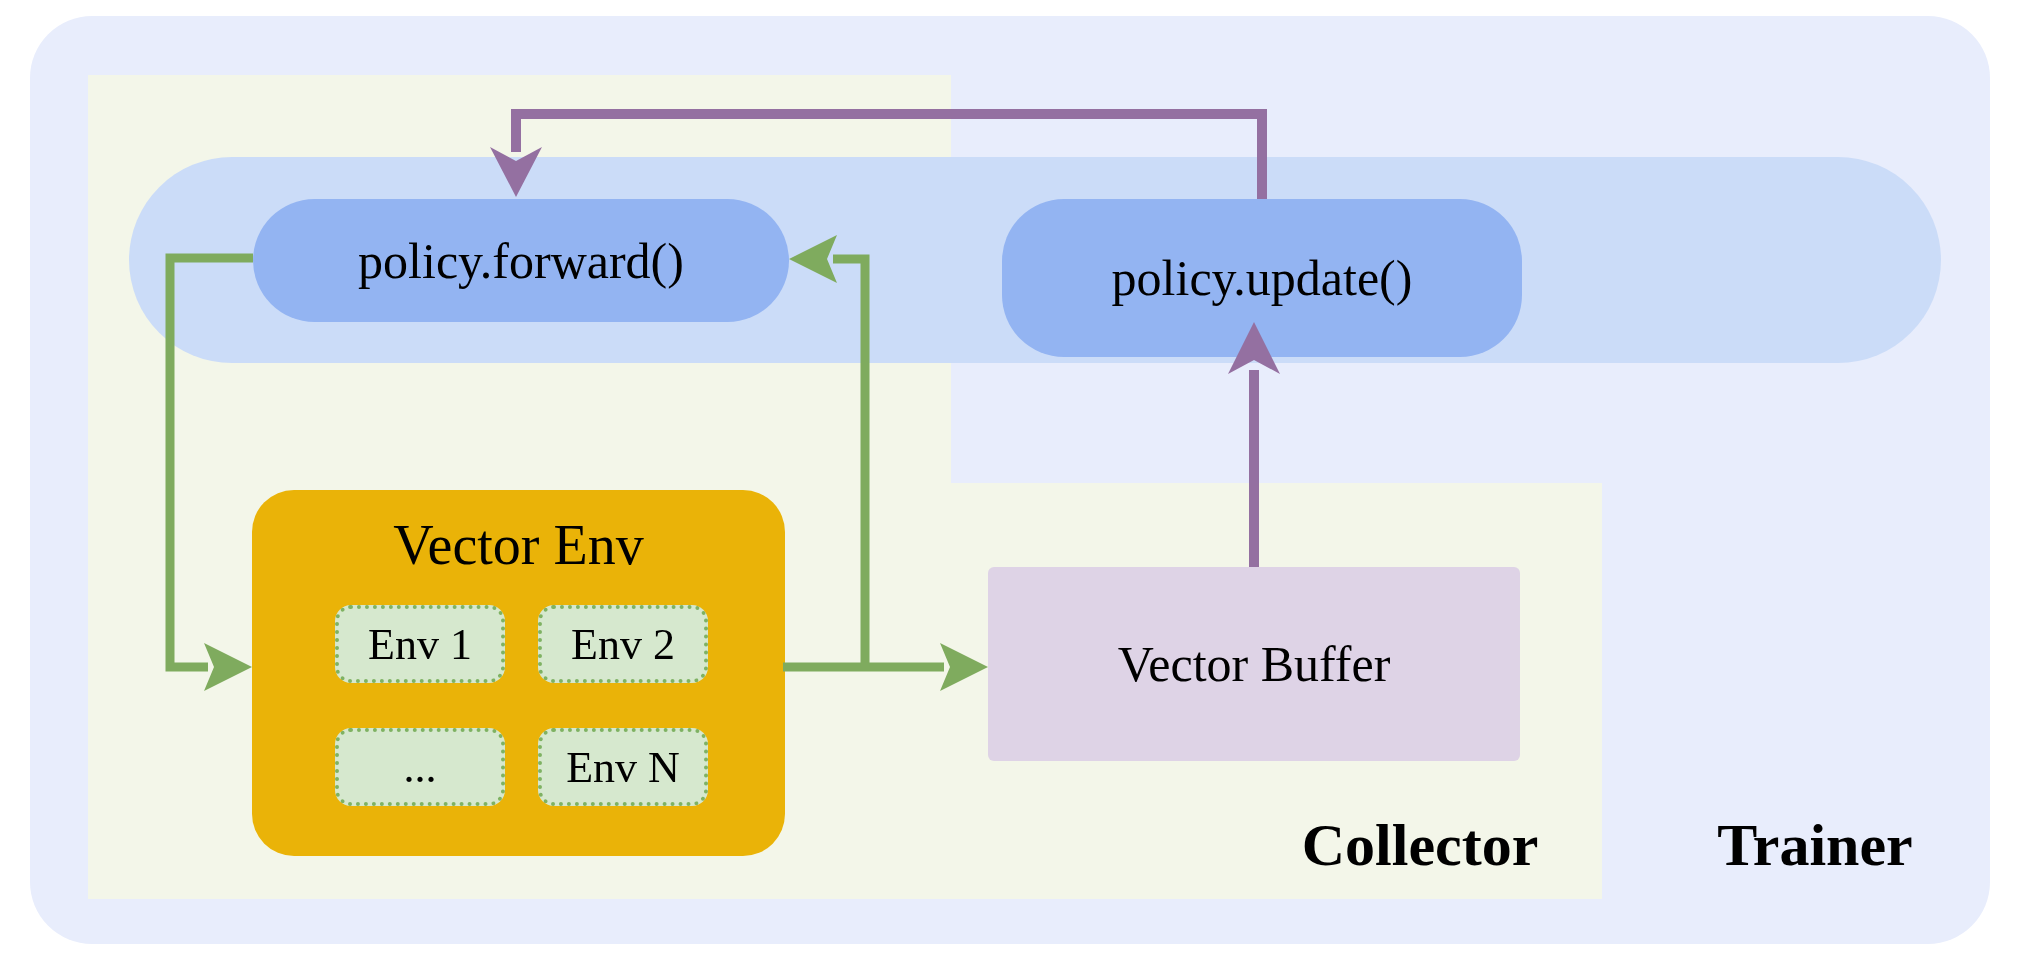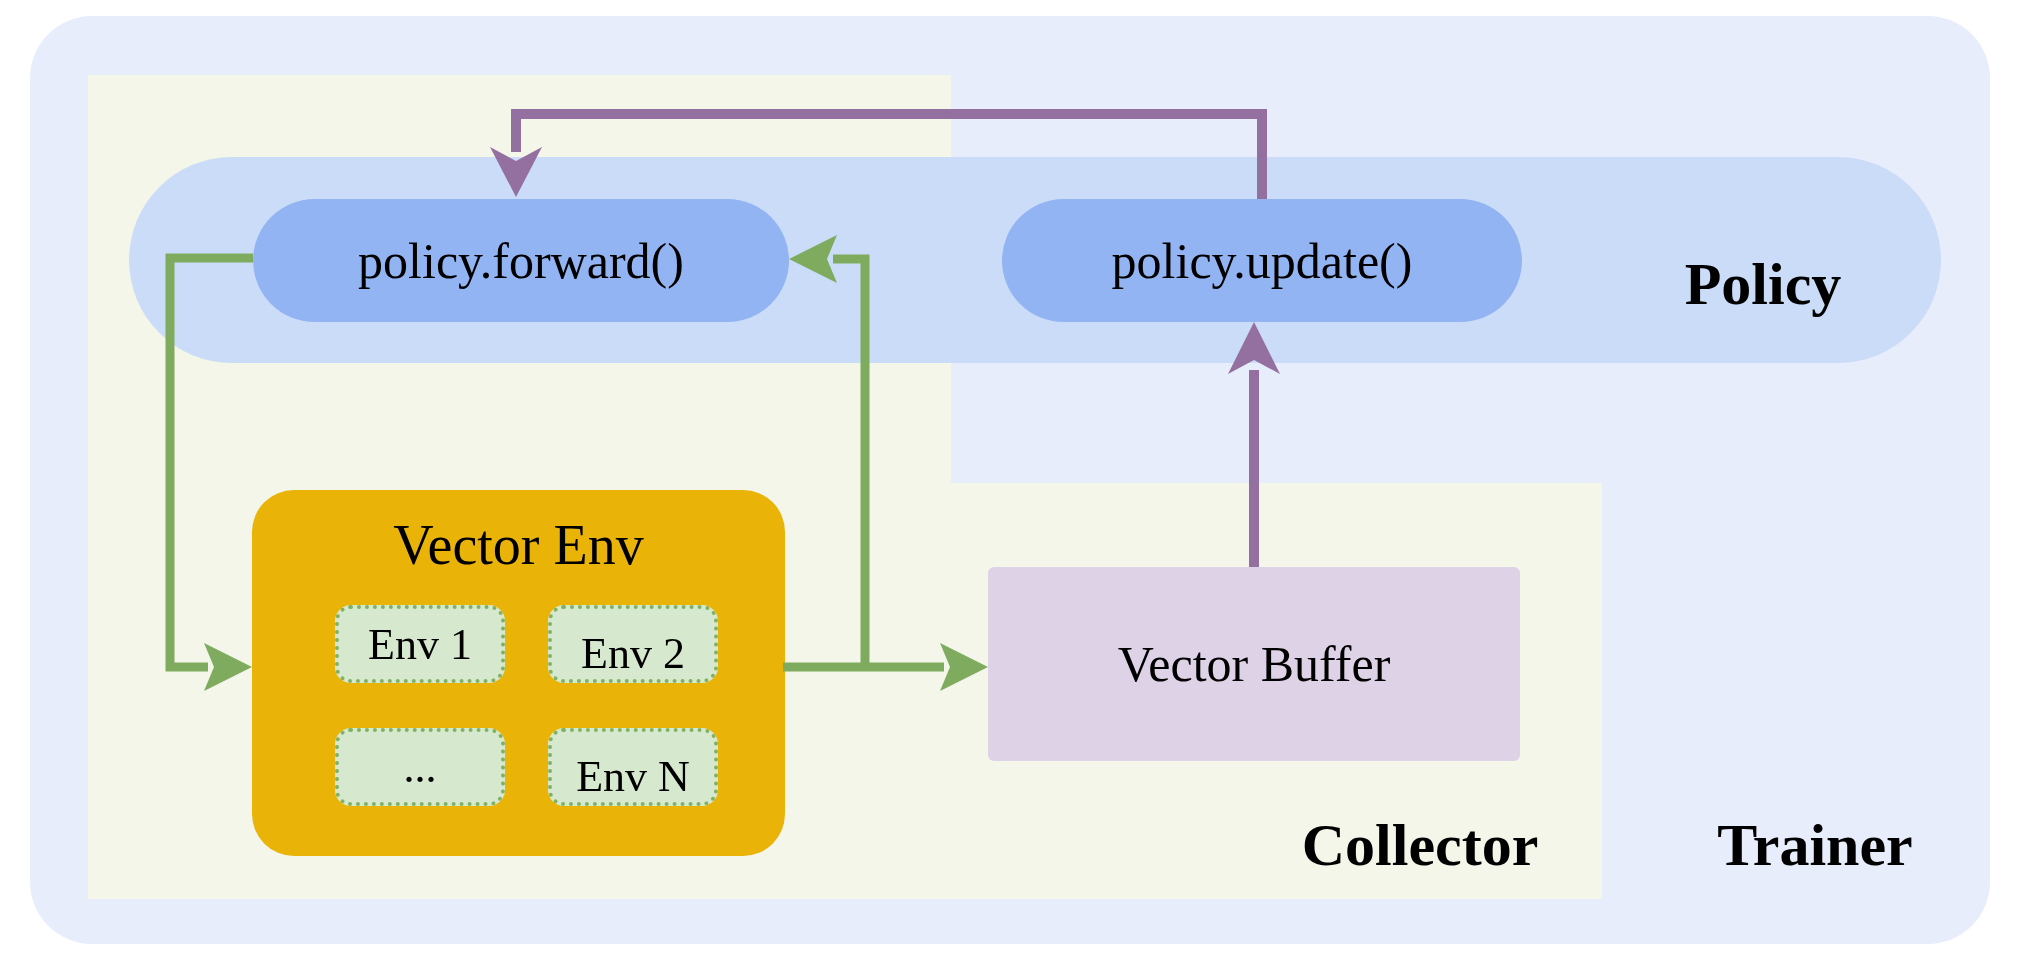--- a/index.html
+++ b/index.html
@@ -21,7 +21,7 @@
     font-size:50px;
   }
   .pill-forward{left:253px;top:199px;width:536px;height:123px;}
-  .pill-update{left:1002px;top:199px;width:520px;height:123px;}
+  .pill-update{left:1002px;top:199px;width:520px;height:158px;}
   .env-box{left:252px;top:490px;width:533px;height:366px;border-radius:42px;background:#eab308;}
   .env-title{position:absolute;left:0;top:25px;width:100%;text-align:center;font-size:56px;line-height:60px;}
   .env-cell{

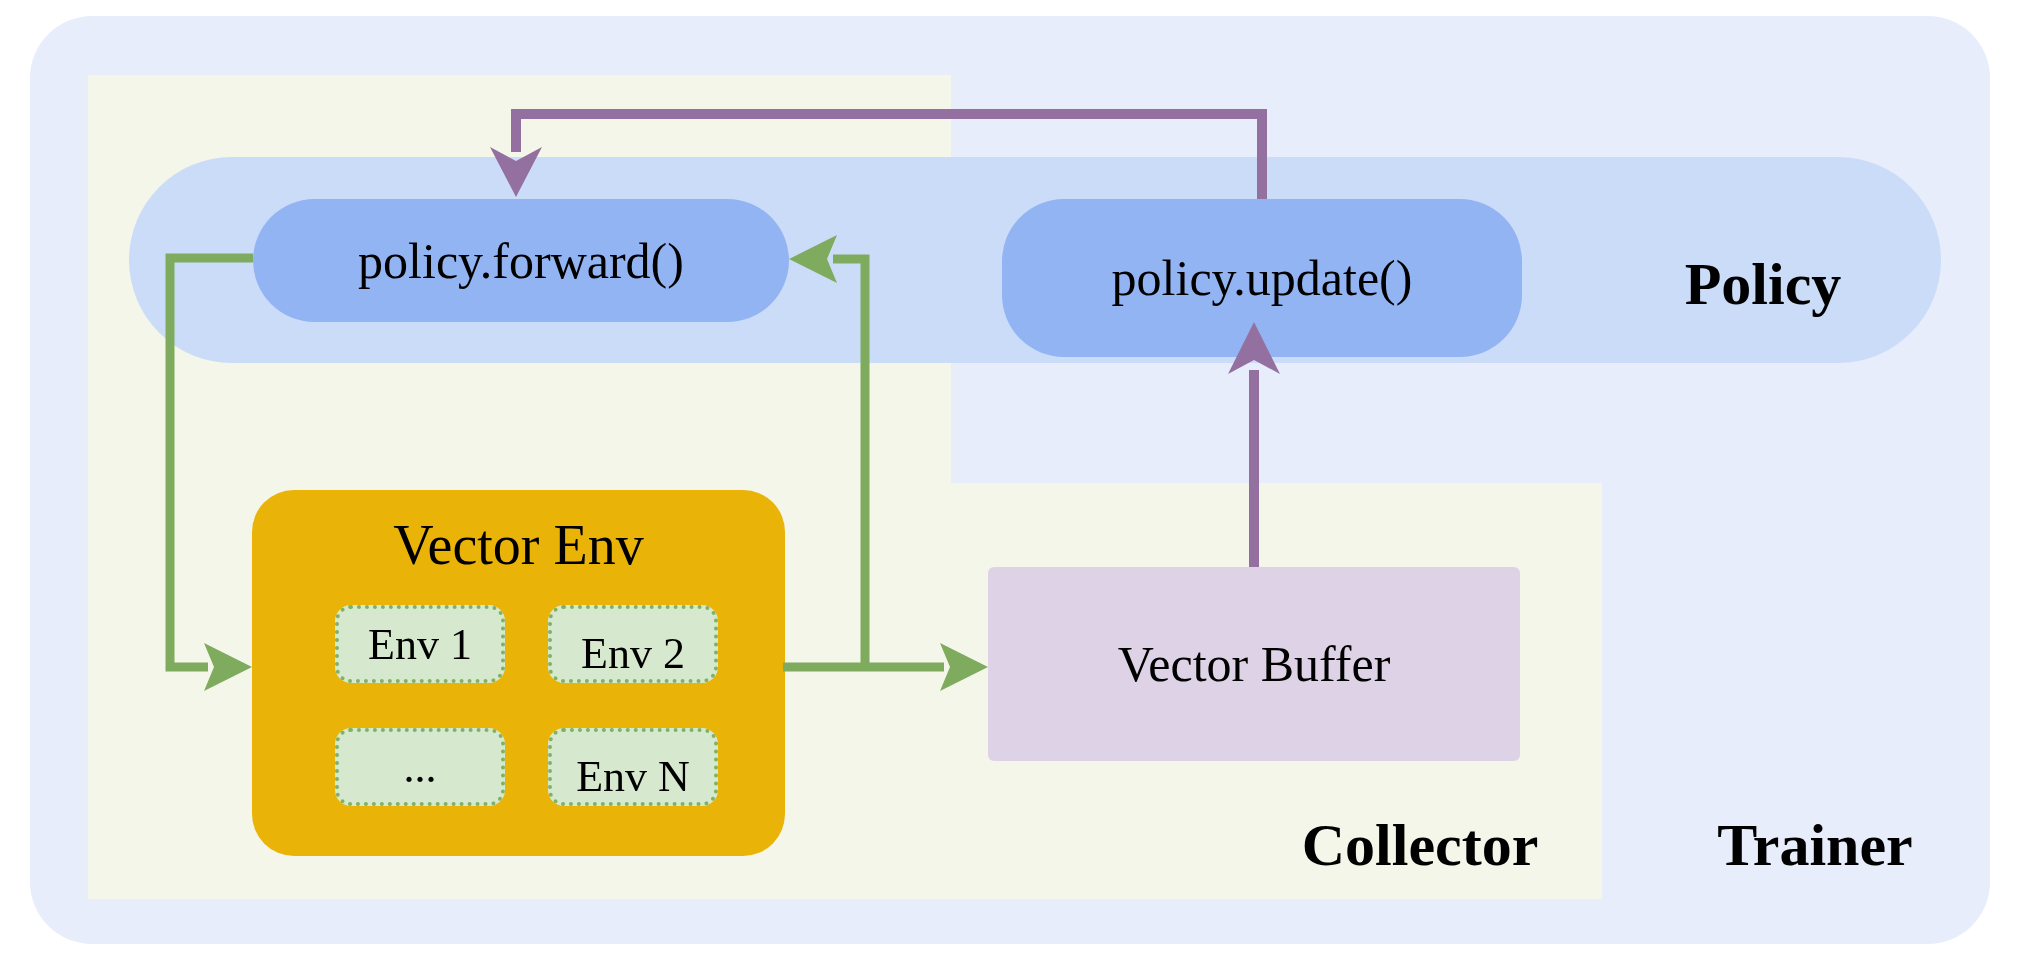--- a/index.html
+++ b/index.html
@@ -60,7 +60,6 @@
   <div class="abs pill pill-update">
     <span>policy.update()</span>
   </div>
-  <div class="abs region-label policy-label">Policy</div>
 
   <div class="abs env-box">
     <div class="env-title">Vector Env</div>

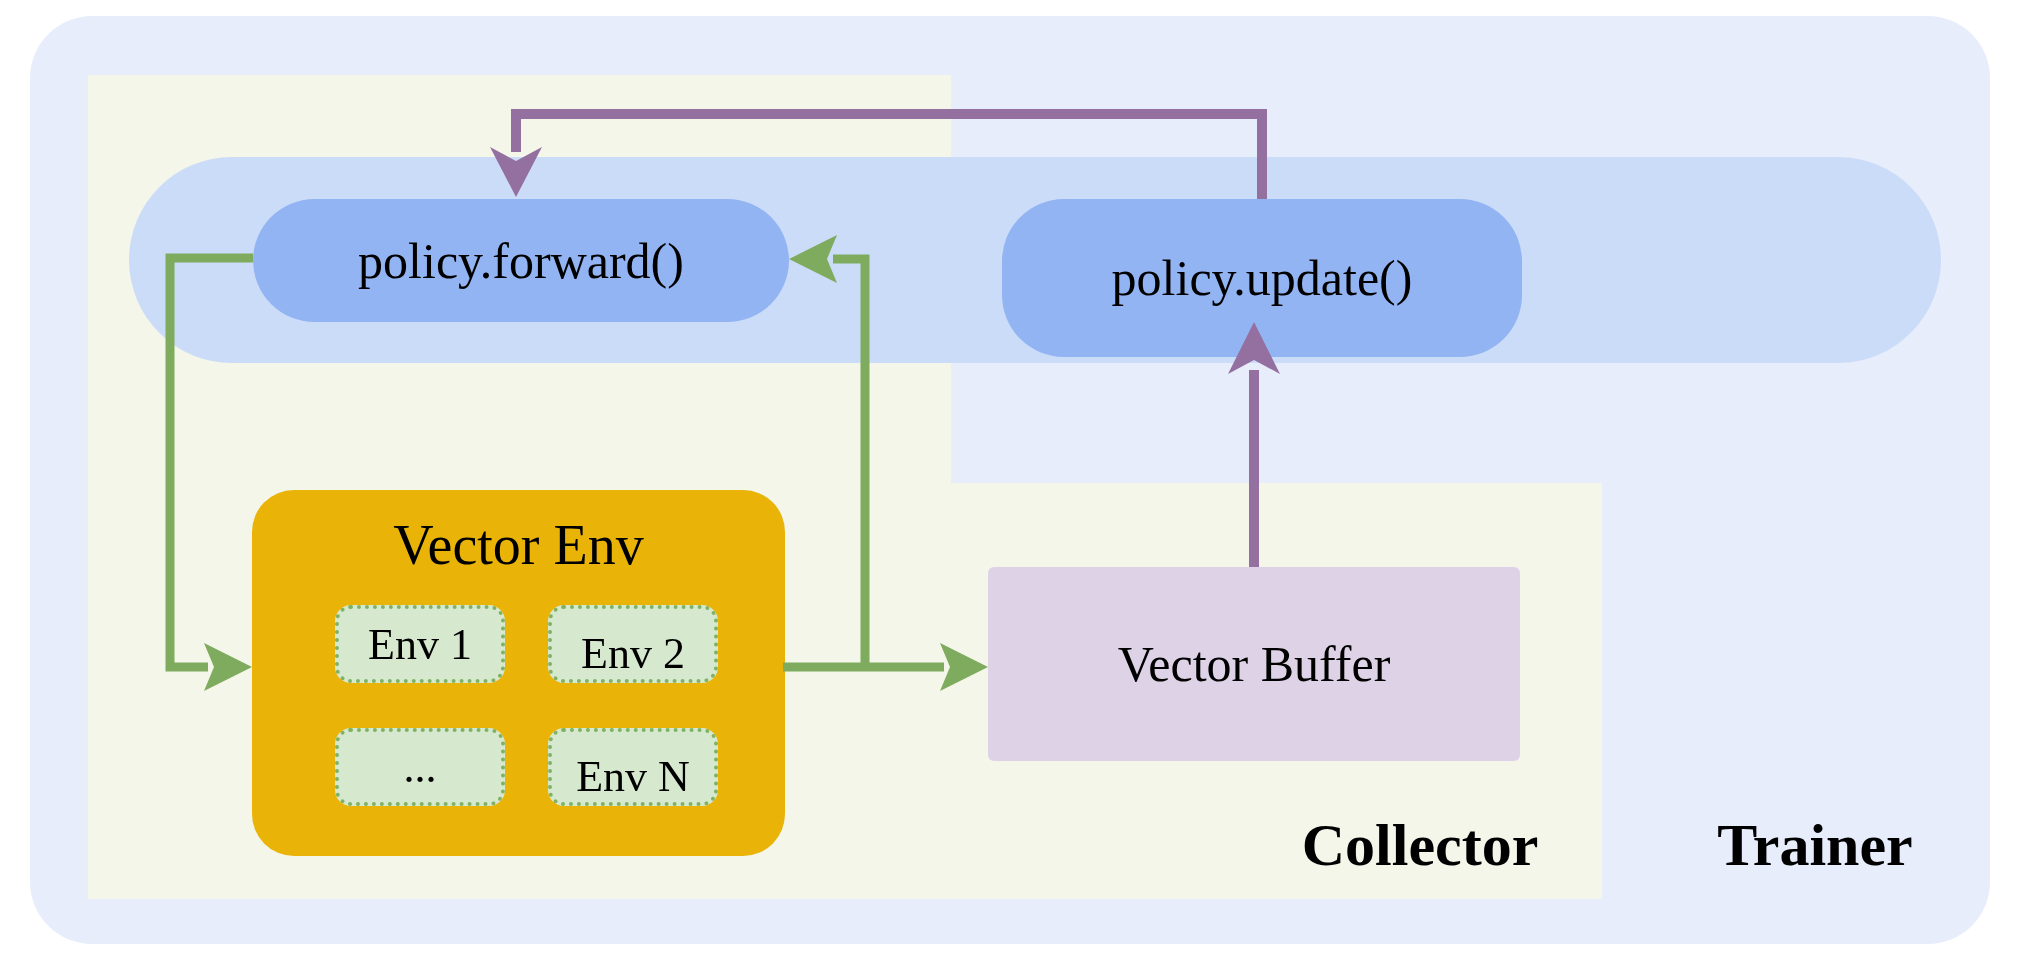--- a/index.html
+++ b/index.html
@@ -29,7 +29,7 @@
     border:4px dotted #7fb263;border-radius:16px;box-sizing:border-box;
     display:flex;align-items:center;justify-content:center;font-size:44px;
   }
-  .env-c1{left:83px;}  .env-c2{left:296px;align-items:flex-end;}
+  .env-c1{left:83px;}  .env-c2{left:286px;}
   .env-r1{top:115px;}  .env-r2{top:238px;}
   .buffer-box{
     left:988px;top:567px;width:532px;height:194px;border-radius:6px;background:#ded3e6;

